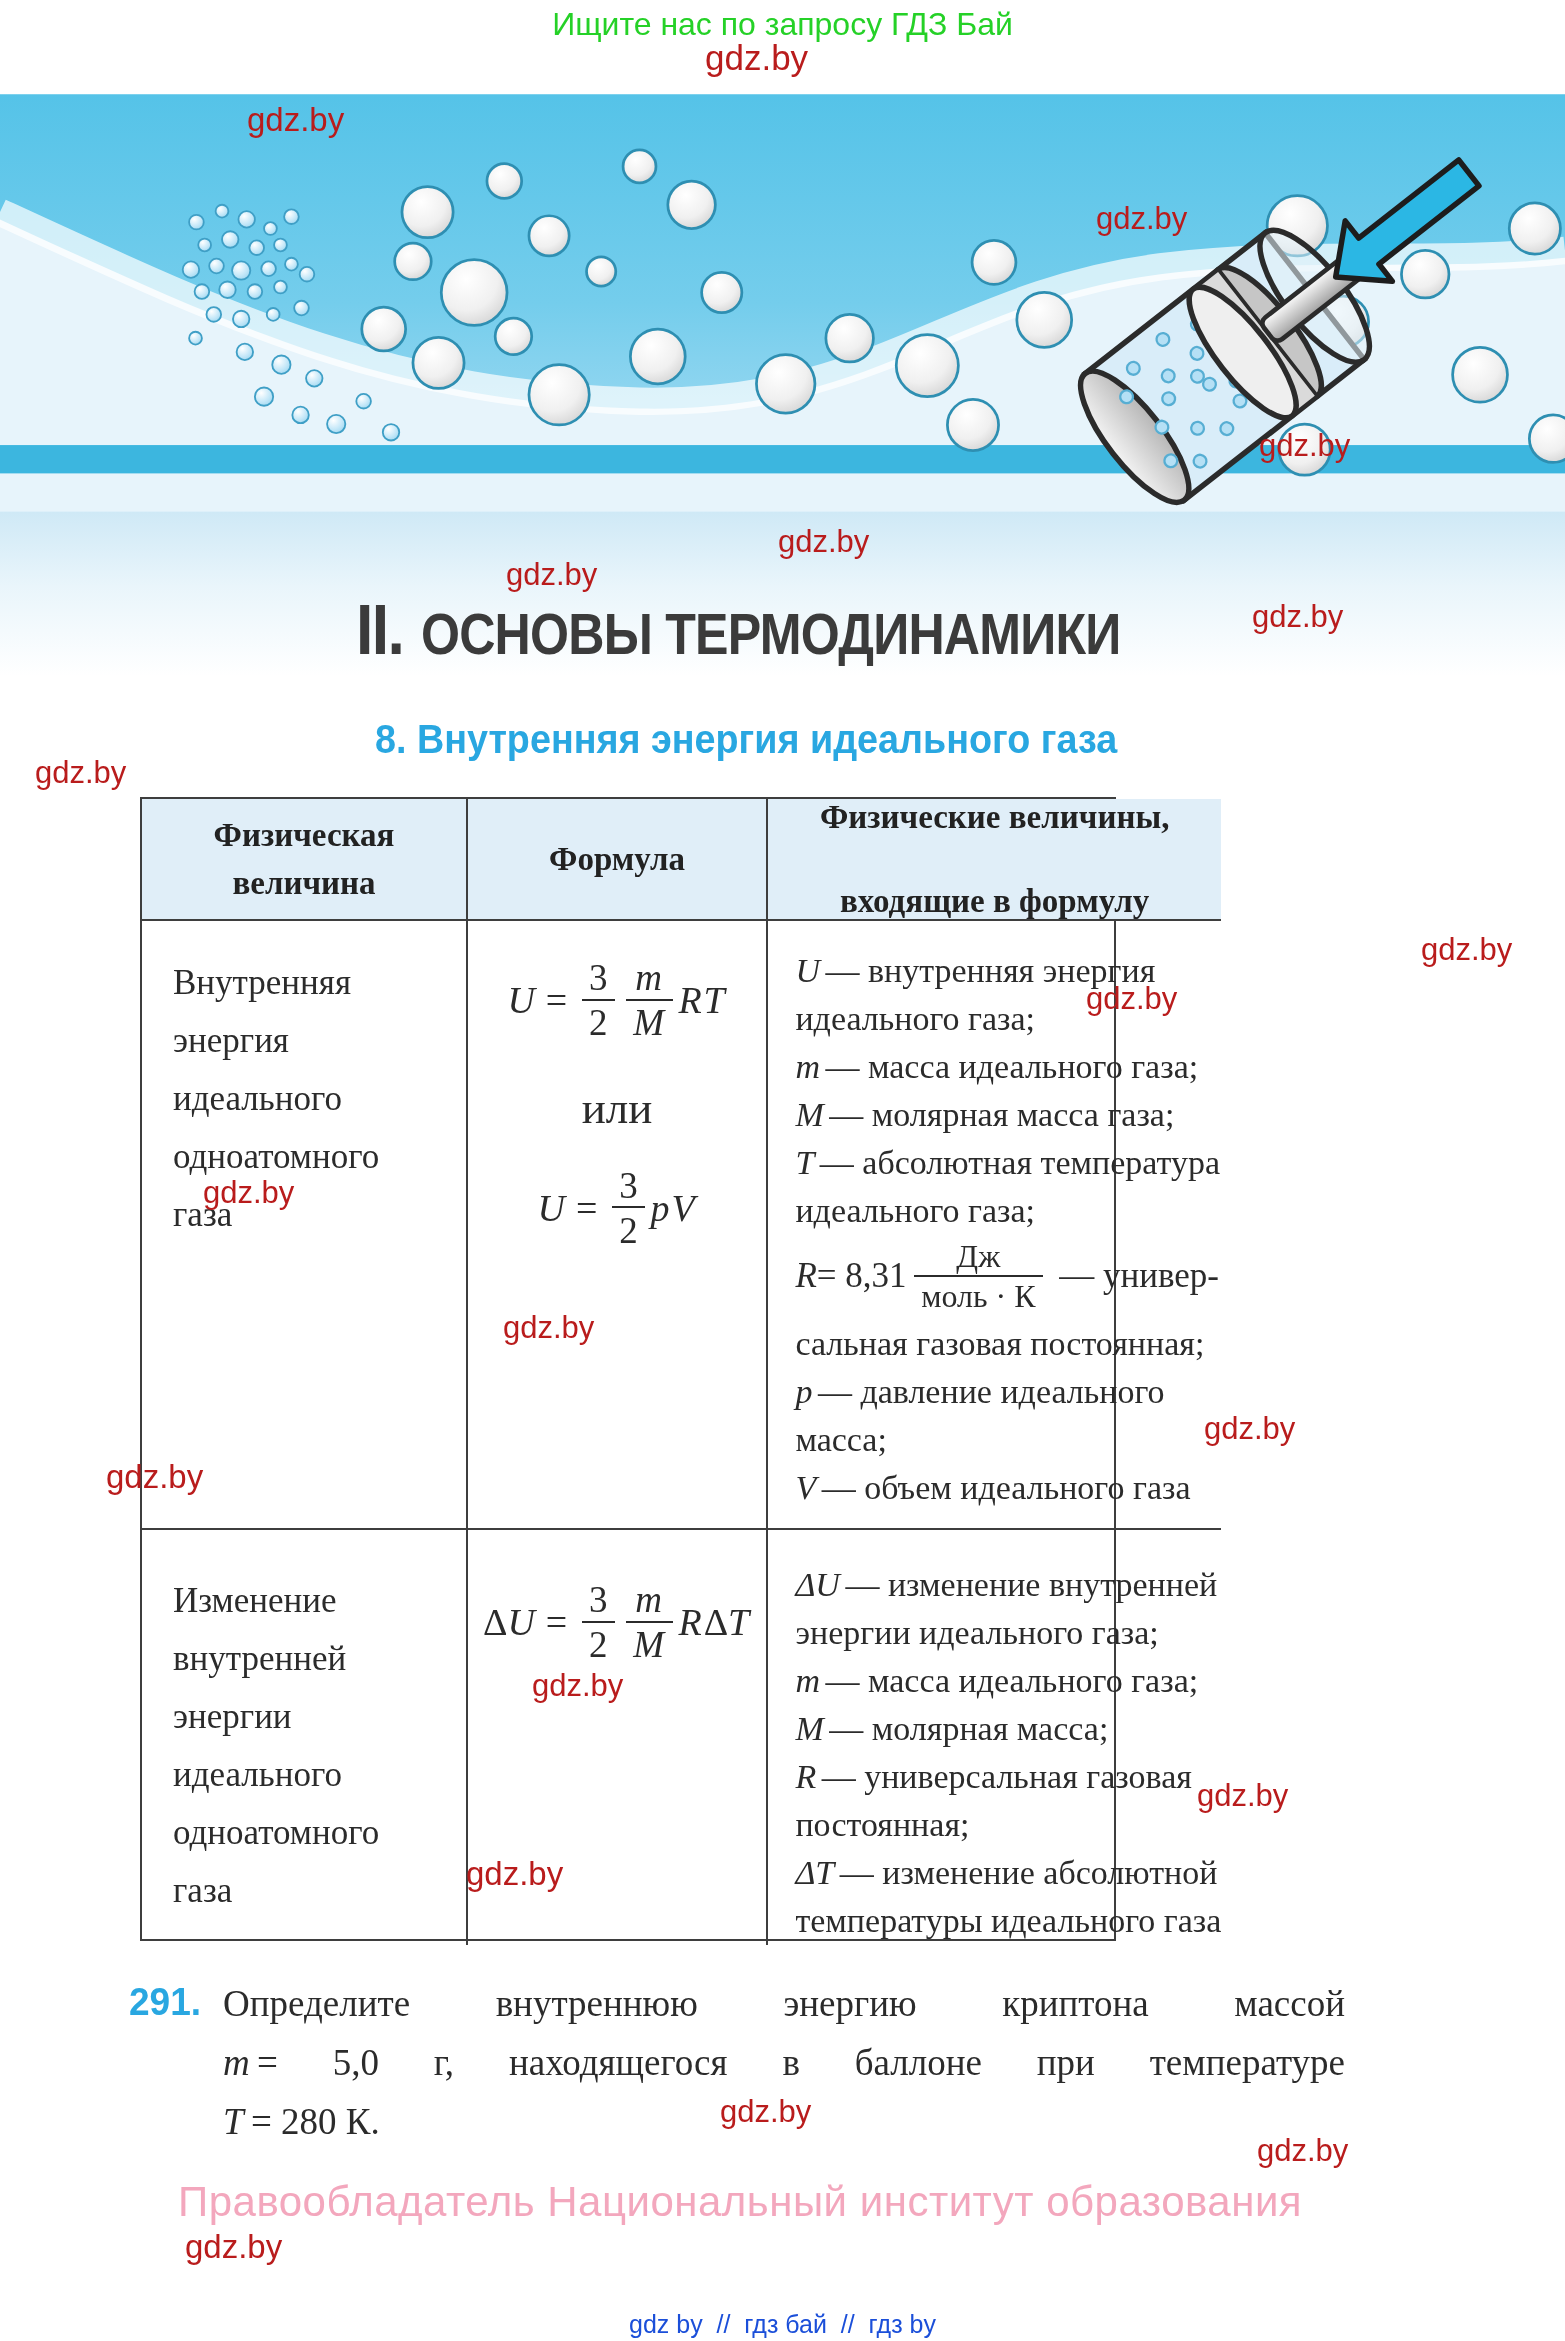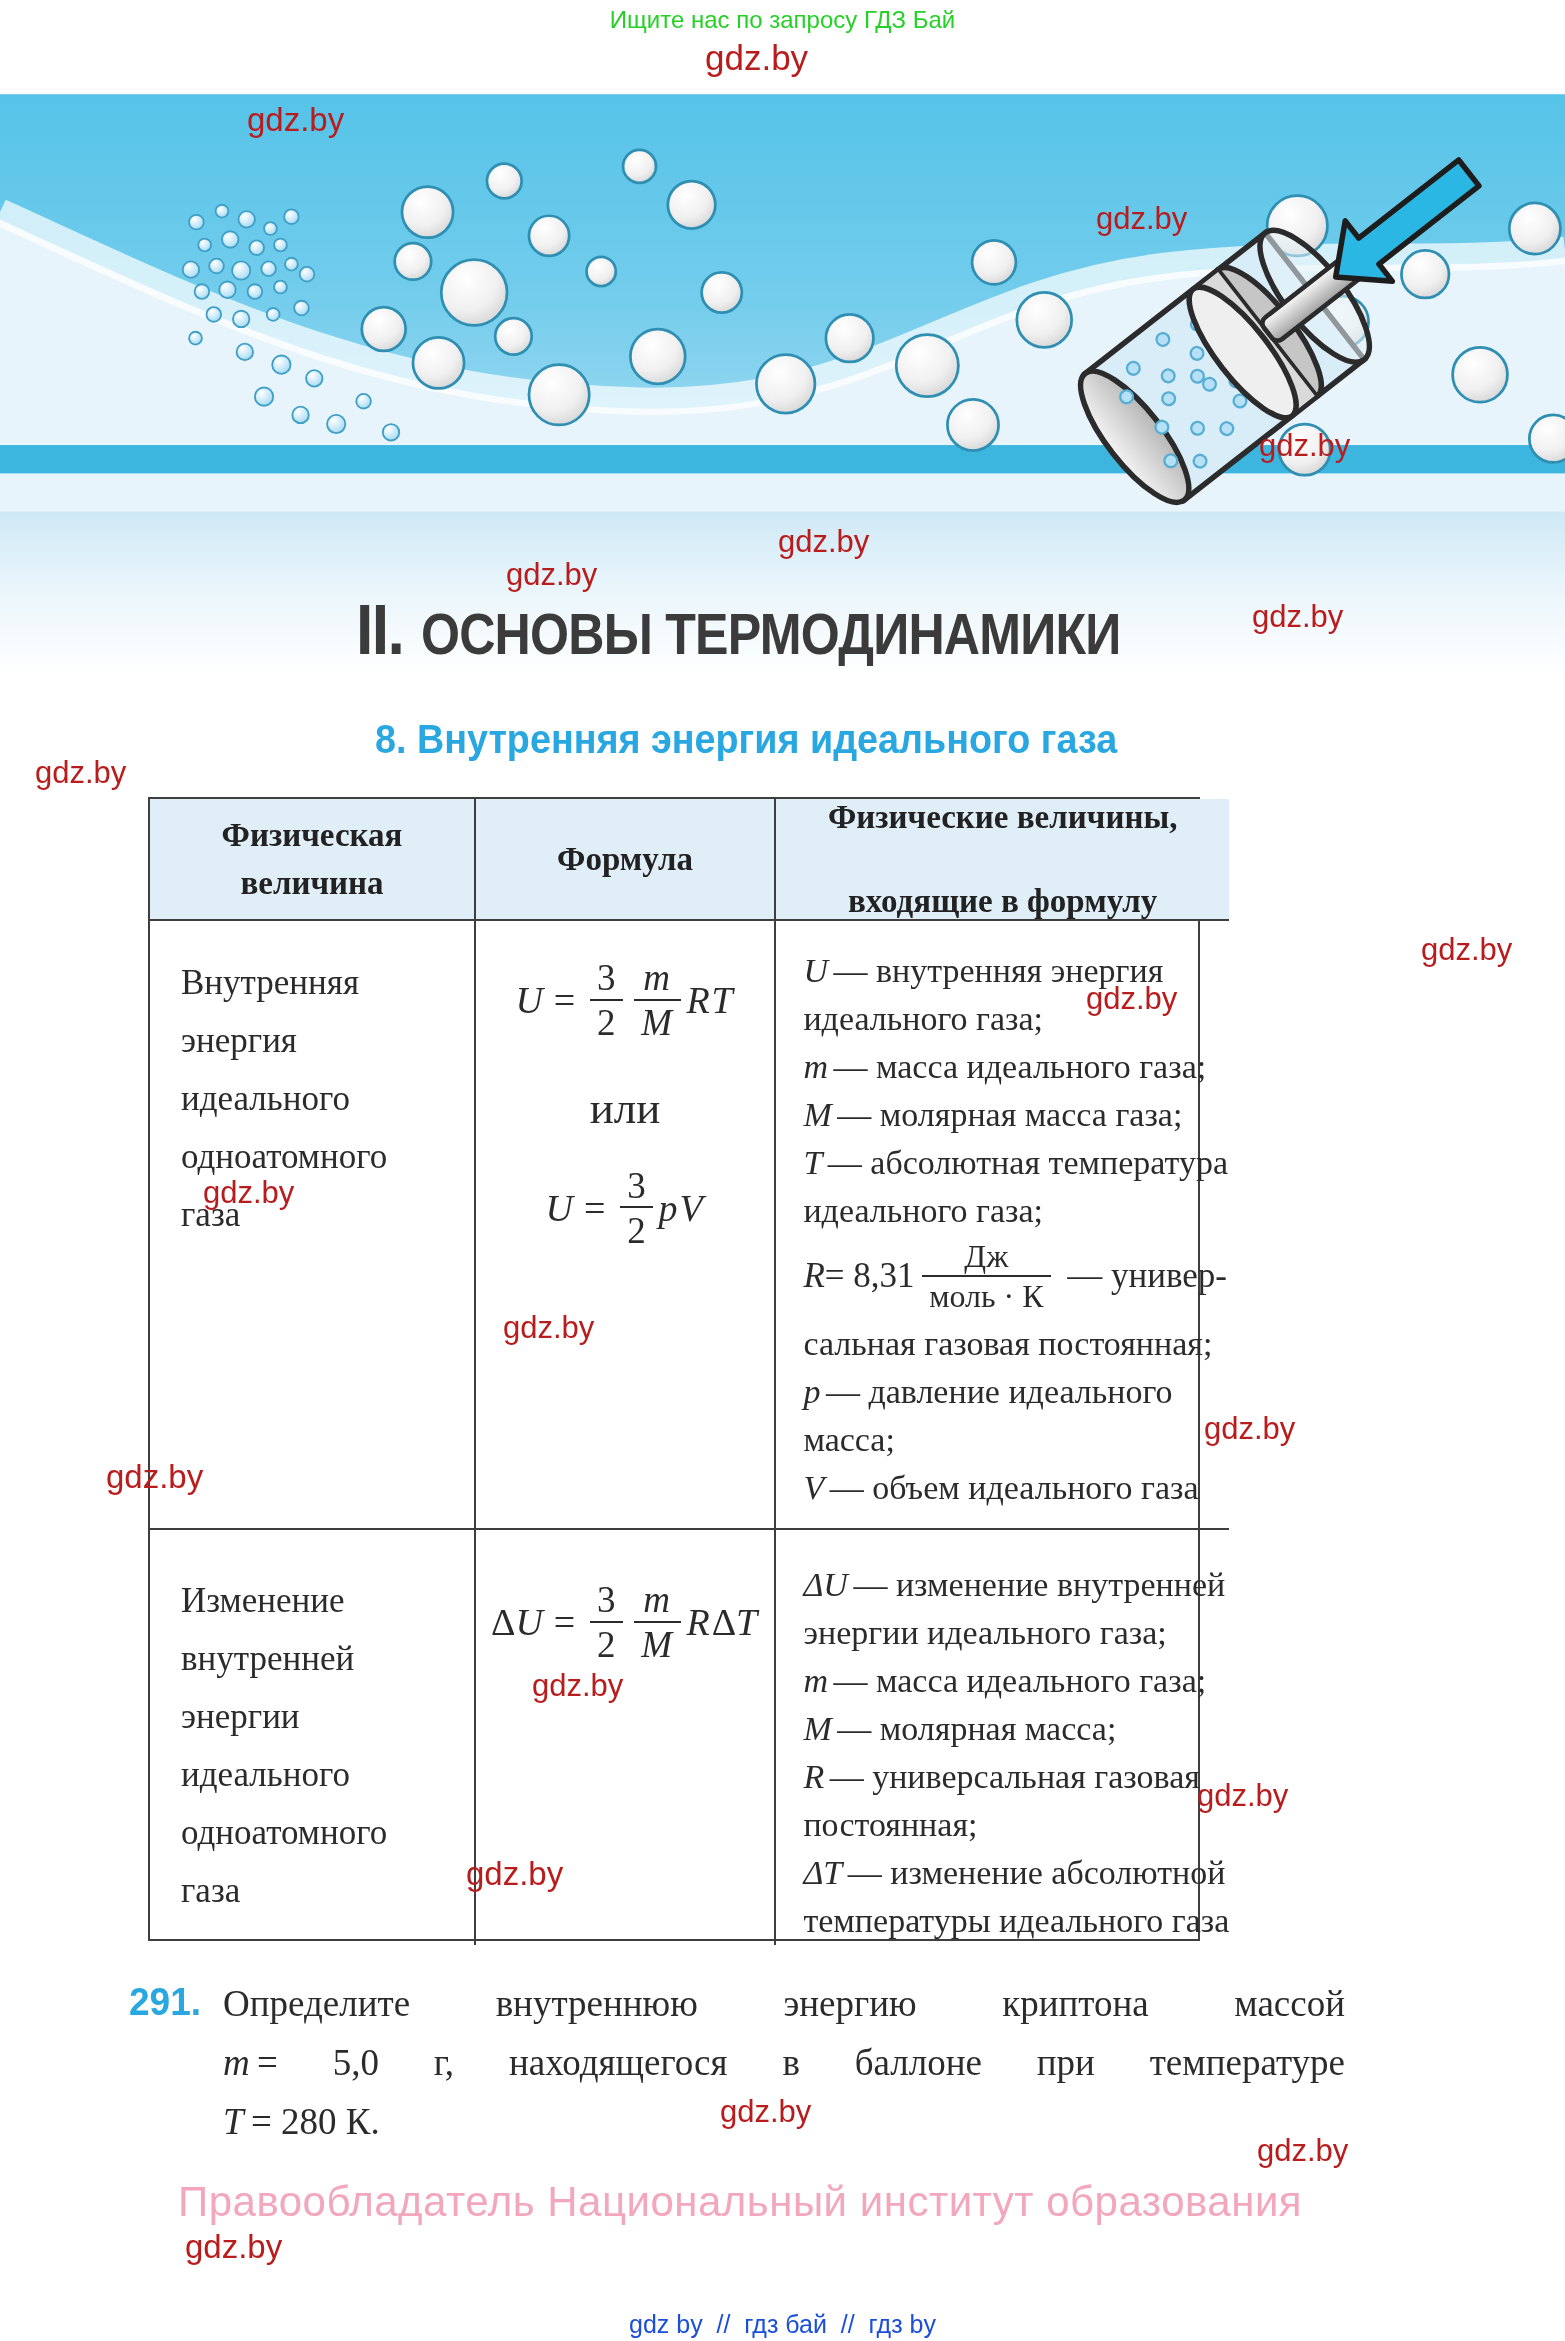--- a/index.html
+++ b/index.html
@@ -7,7 +7,7 @@
         font-family:"Liberation Serif","DejaVu Serif",serif;color:#2b2b2b;}
   
   .promo{position:absolute;top:5.5px;left:50%;transform:translateX(-50%);
-         font-family:"Liberation Sans","DejaVu Sans",sans-serif;font-size:24px;color:#25d127;}
+         font-family:"Liberation Sans","DejaVu Sans",sans-serif;font-size:32px;color:#25d127;}
   
   .wm-host{position:absolute;inset:0;pointer-events:none;}
   .wm{position:absolute;font-family:"Liberation Sans","DejaVu Sans",sans-serif;color:#b91c1c;white-space:nowrap;}

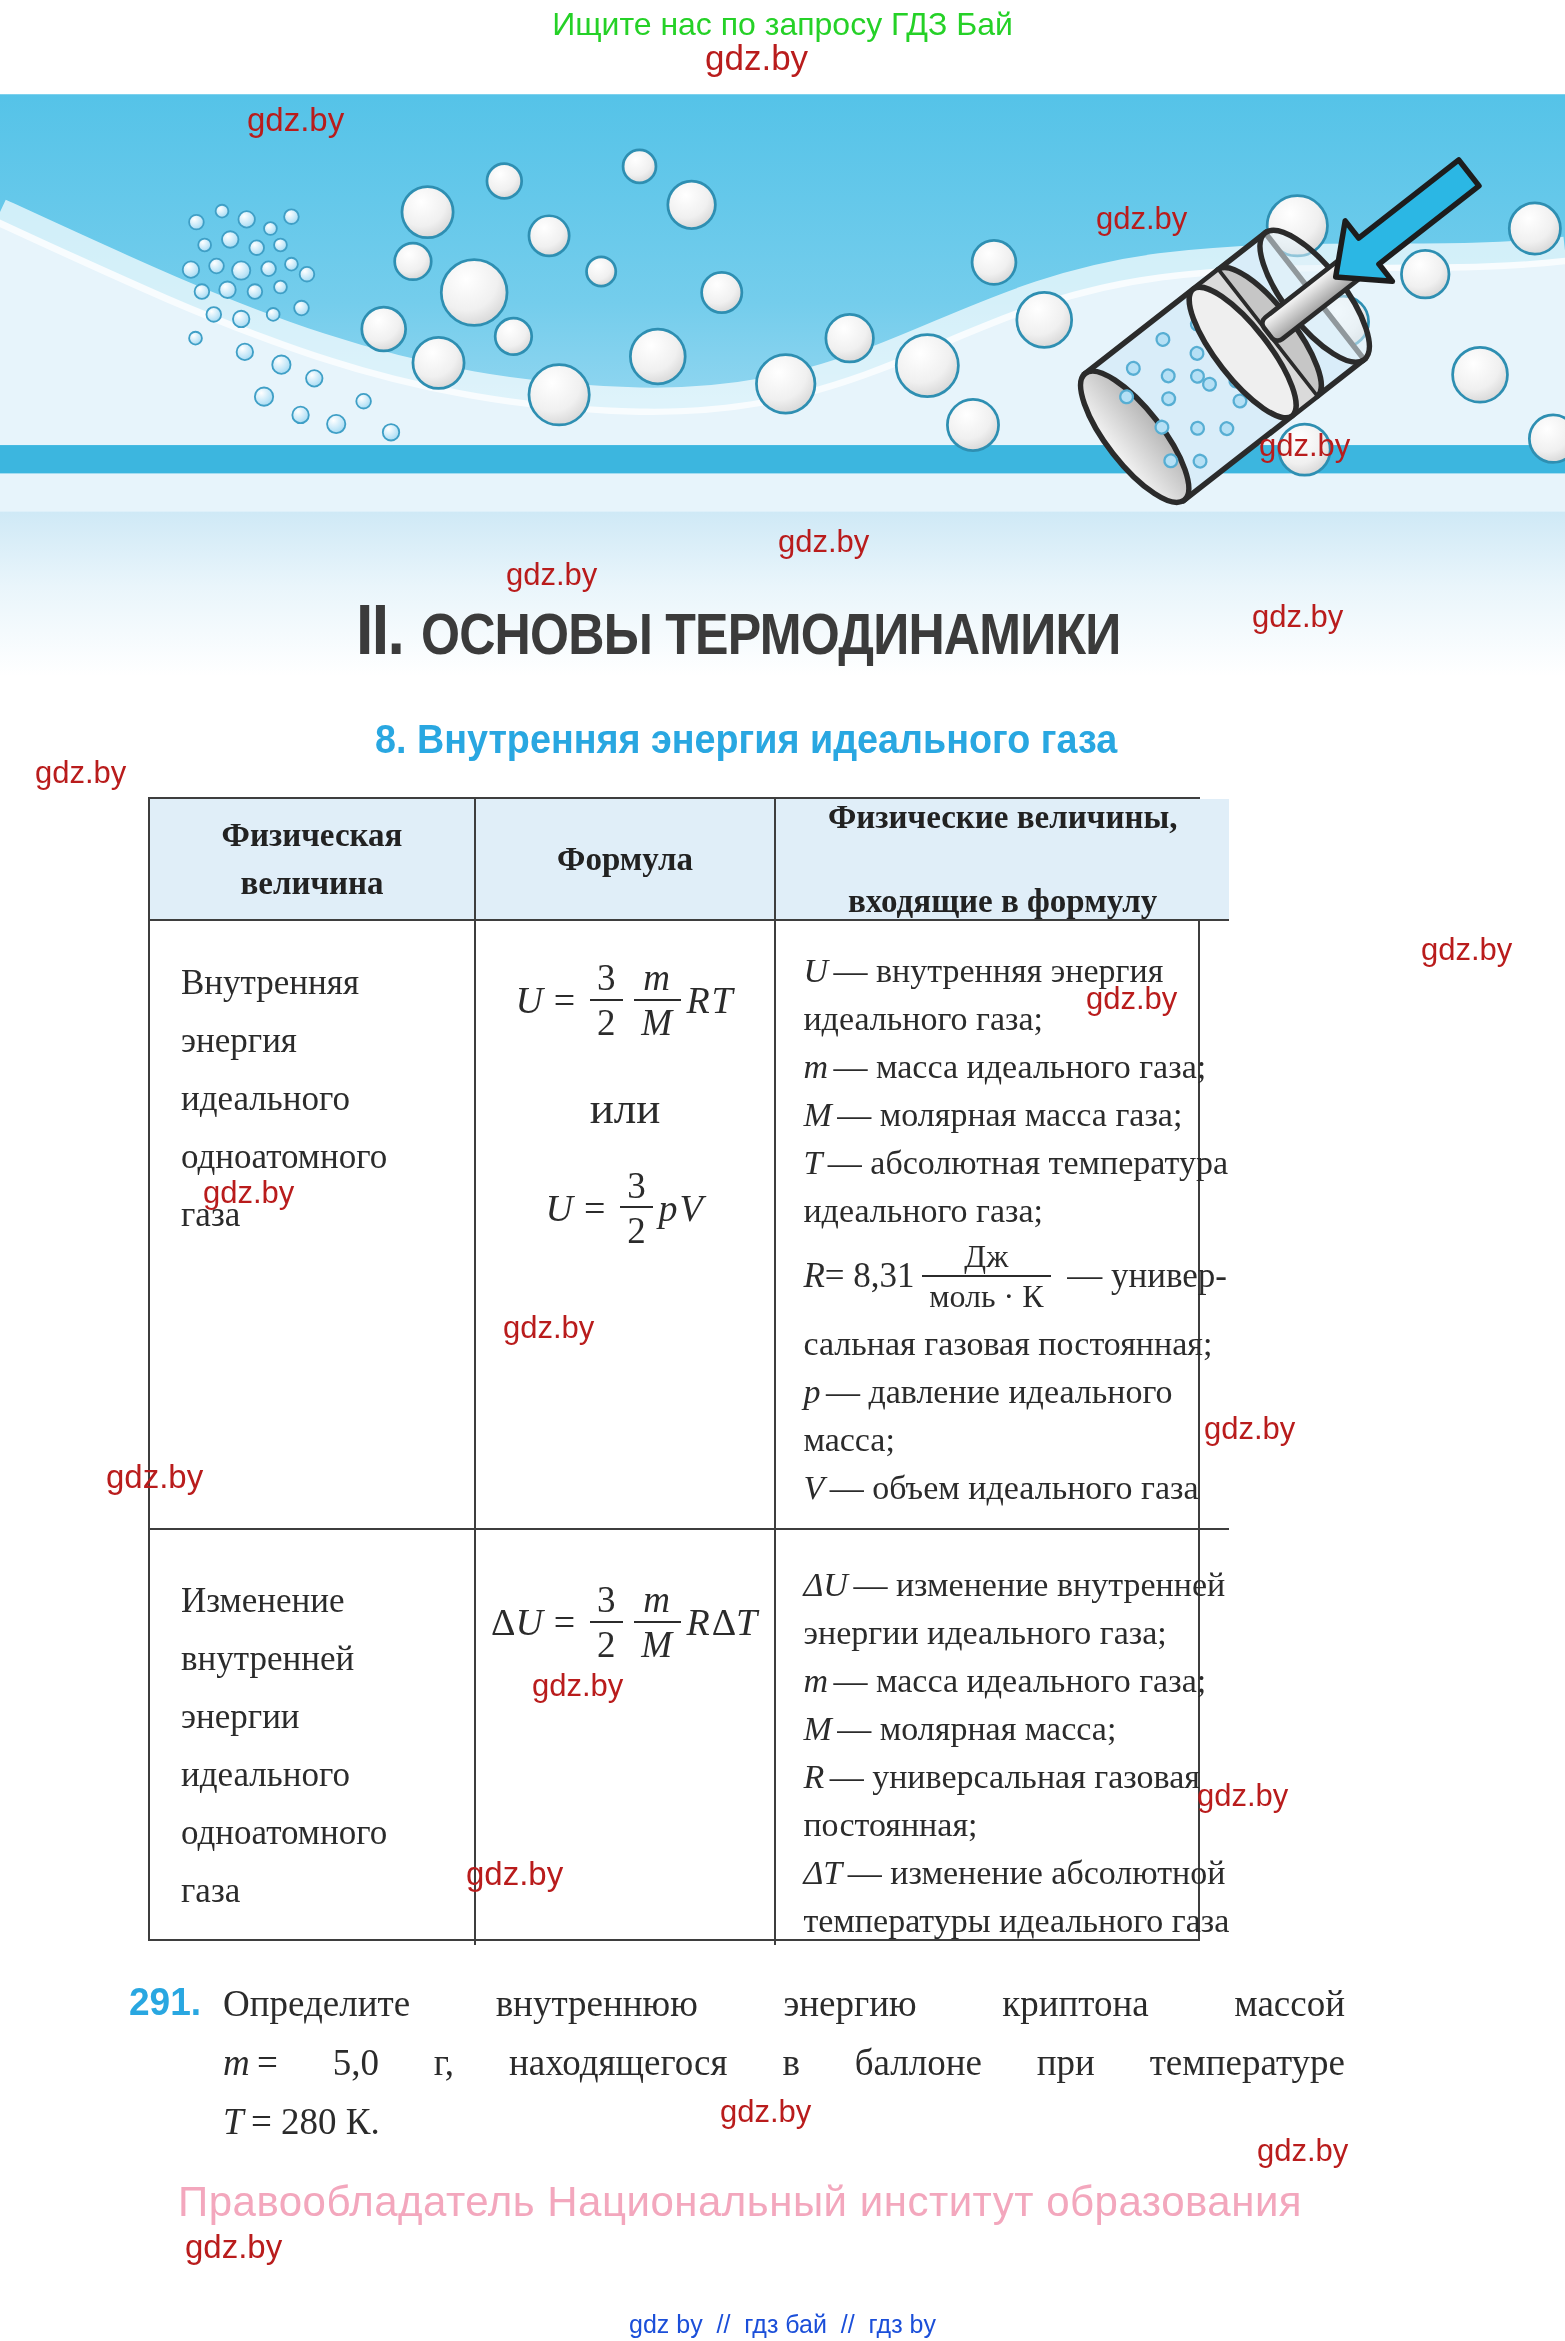--- a/index.html
+++ b/index.html
@@ -25,7 +25,7 @@
          font-family:"Liberation Sans","DejaVu Sans",sans-serif;font-weight:700;font-size:41px;
          color:#29a7e1;transform:scaleX(0.92);transform-origin:left;white-space:nowrap;}
   
-  .ptable{position:absolute;left:148px;top:797px;width:1052px;height:1144px;
+  .ptable{position:absolute;left:140px;top:797px;width:976px;height:1144px;
           border:2.7px solid #3e3e3e;box-sizing:border-box;
           display:grid;grid-template-columns:326px 300px auto;grid-template-rows:122px 609px auto;}
   .cell{border-right:2.7px solid #3e3e3e;border-bottom:2.7px solid #3e3e3e;box-sizing:border-box;position:relative;}

